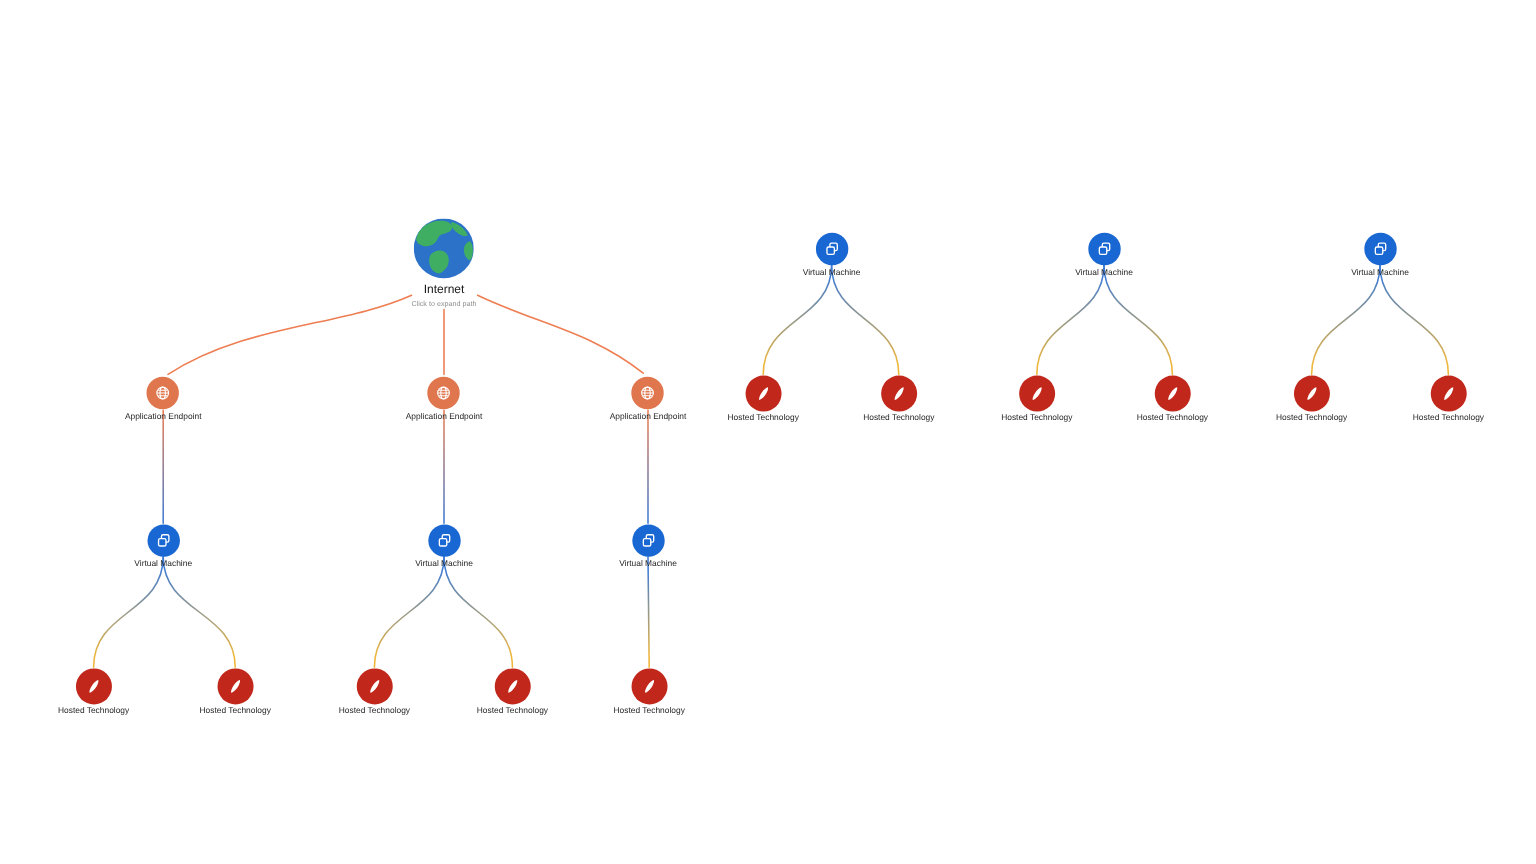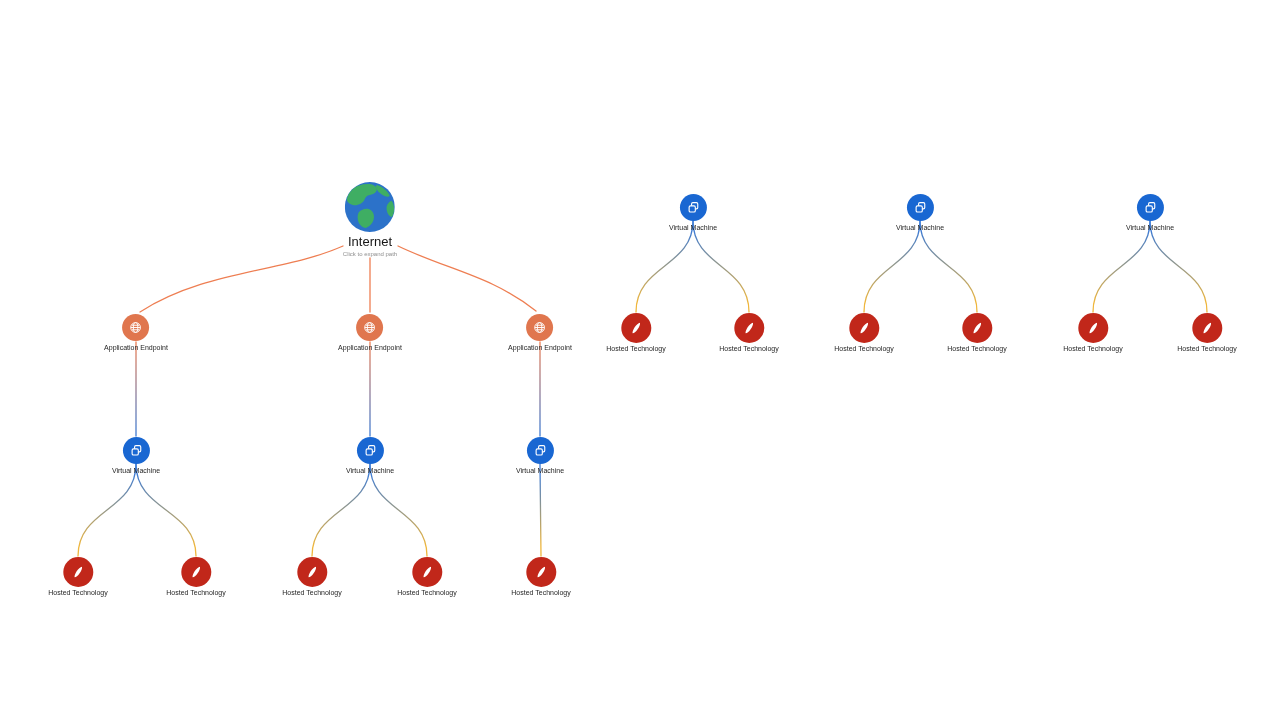--- a/index.html
+++ b/index.html
@@ -41,7 +41,7 @@
     white-space:nowrap;text-align:center;
   }
   .nlabel-ht{margin-top:2px;}
-  .root-label{margin-top:2px;font-size:13px;line-height:15px;color:#161616;white-space:nowrap;}
+  .root-label{margin-top:2px;font-size:10px;line-height:15px;color:#161616;white-space:nowrap;}
   .root-hint{margin-top:2px;font-size:6px;line-height:7px;color:var(--hint-text);white-space:nowrap;}
 </style>
 </head>

